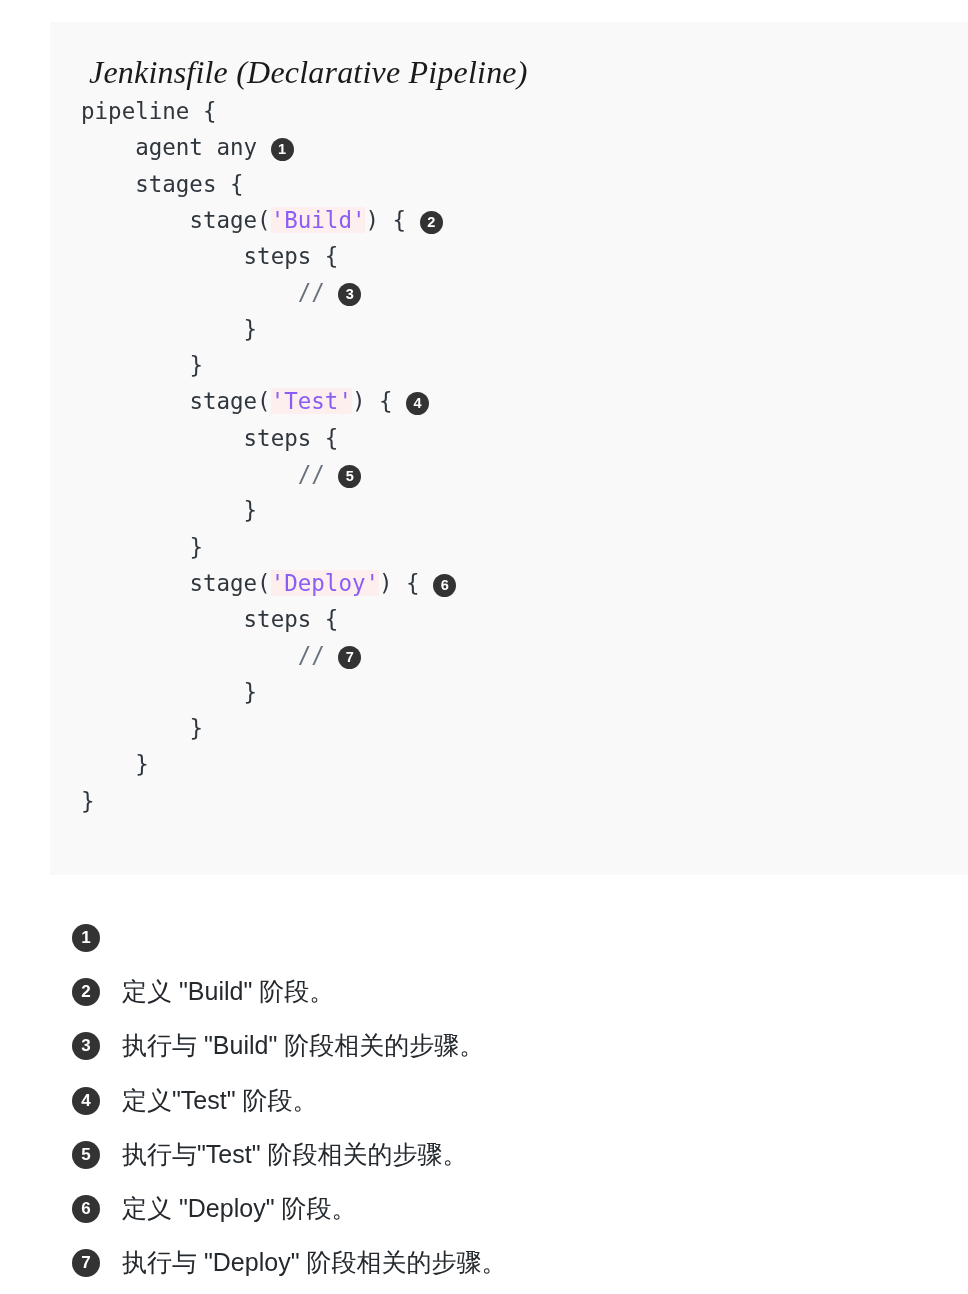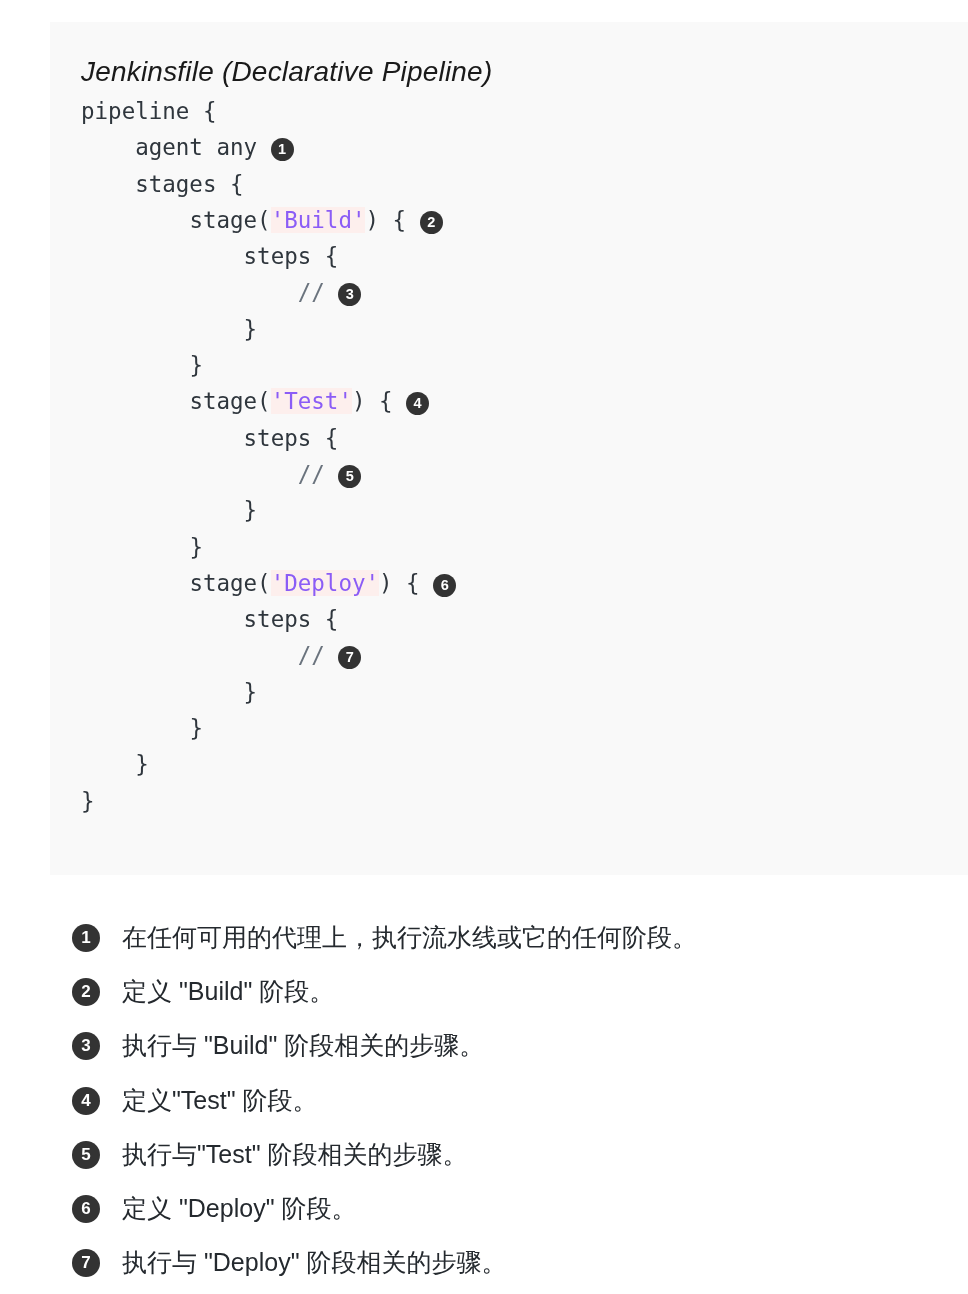--- a/index.html
+++ b/index.html
@@ -28,13 +28,13 @@
   }
 
   #code-title {
-    font-family: Liberation Sans, sans-serif;
+    font-family: Liberation Serif, serif;
     font-style: italic;
-    font-size: 28px;
+    font-size: 32px;
     line-height: 34px;
     color: #1a1a1a;
     letter-spacing: 0.2px;
-    margin: 0 0 4px 0;
+    margin: 0 0 4px 8px;
     white-space: pre;
   }
 

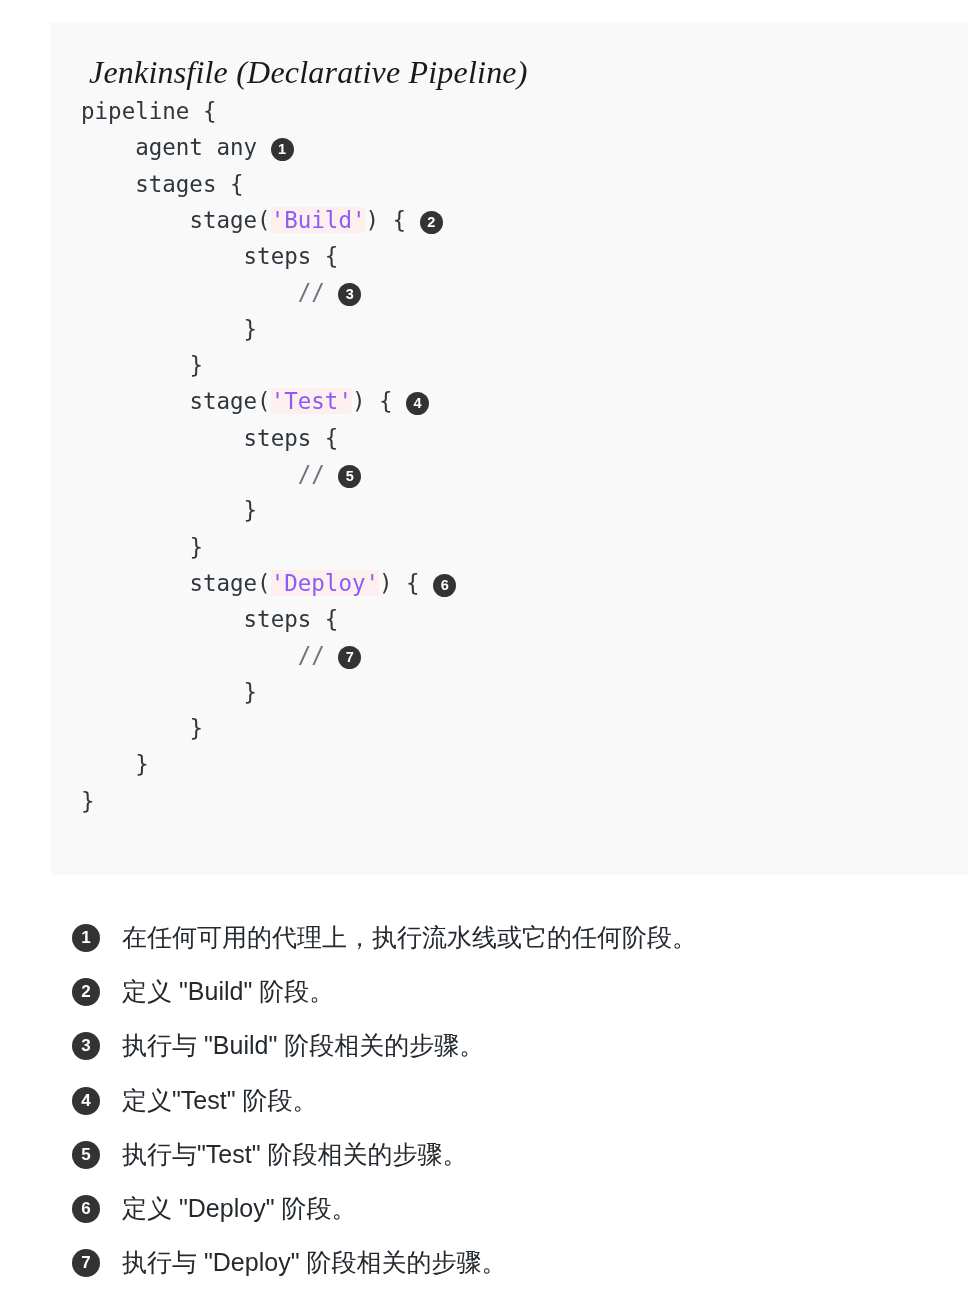--- a/index.html
+++ b/index.html
@@ -128,7 +128,6 @@
 <div id="legend">
     <div class="legend-row">
       <div class="badge-list">1</div>
-      <div class="legend-text">在任何可用的代理上，执行流水线或它的任何阶段。</div>
     </div>
     <div class="legend-row">
       <div class="badge-list">2</div>

